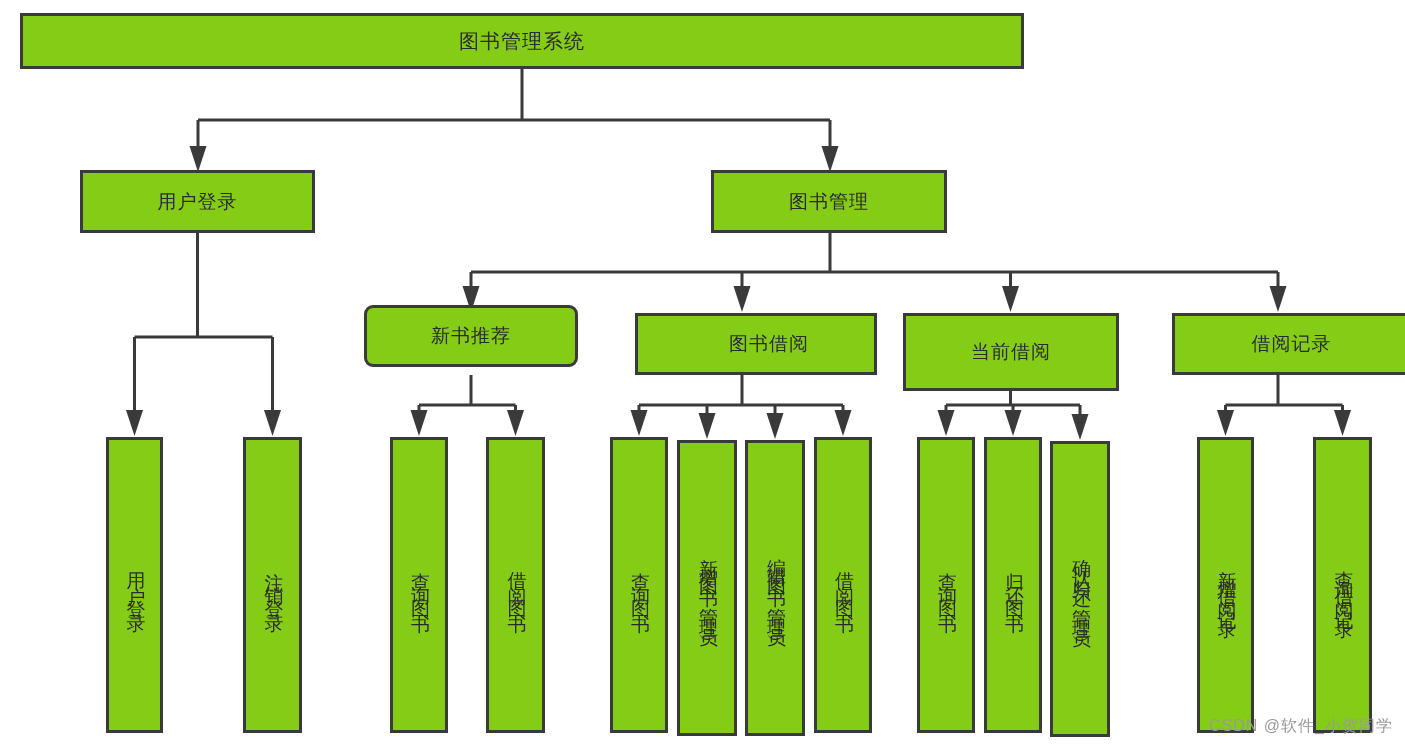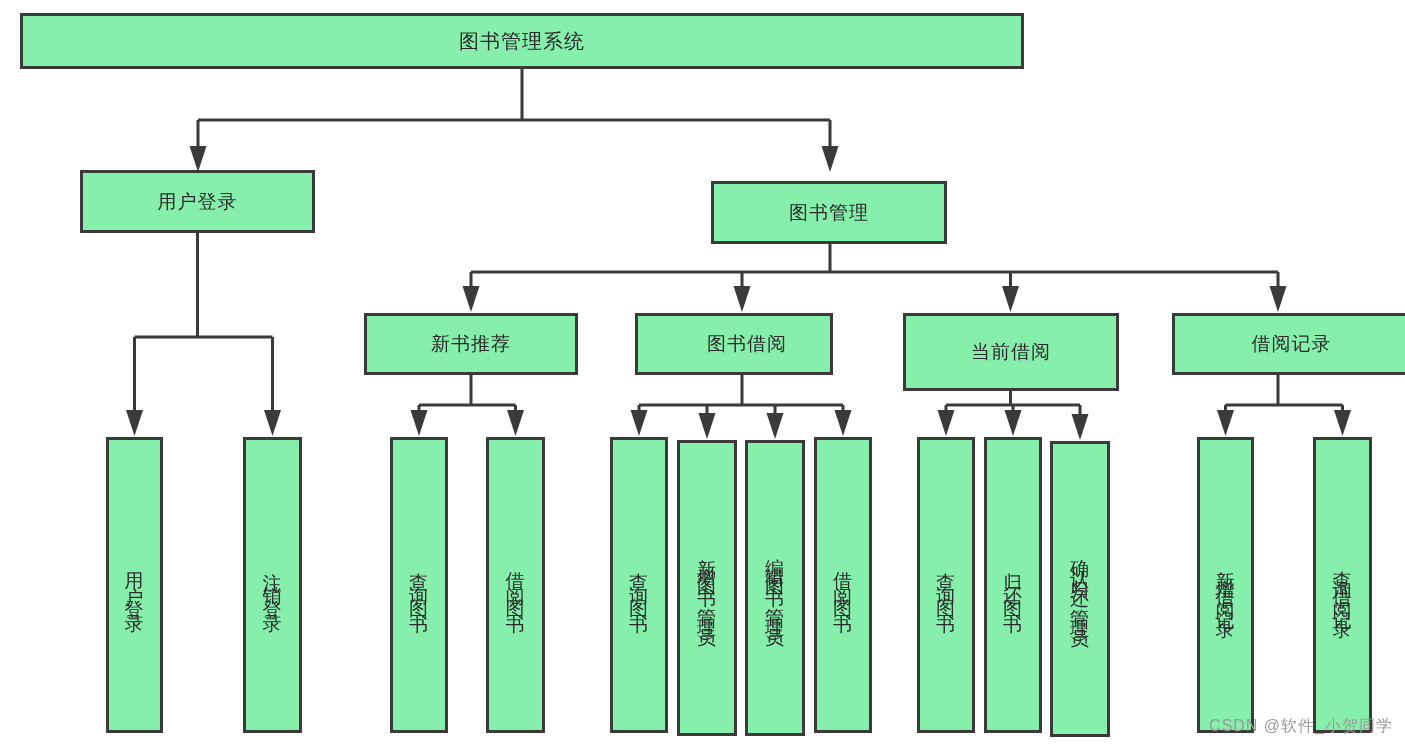--- a/index.html
+++ b/index.html
@@ -14,13 +14,14 @@
   .box{
     position:absolute;
     box-sizing:border-box;
-    background:#86efac;
+    background:#84cc16;
     border:3px solid #3a3a3a;
     display:flex;align-items:center;justify-content:center;
     color:#2b2b2b;
     font-size:19px;
     letter-spacing:1px;
     z-index:2;
+    font-family:Liberation Mono, monospace;
   }
   .vbox{padding:6px 0;}
   .vtext{

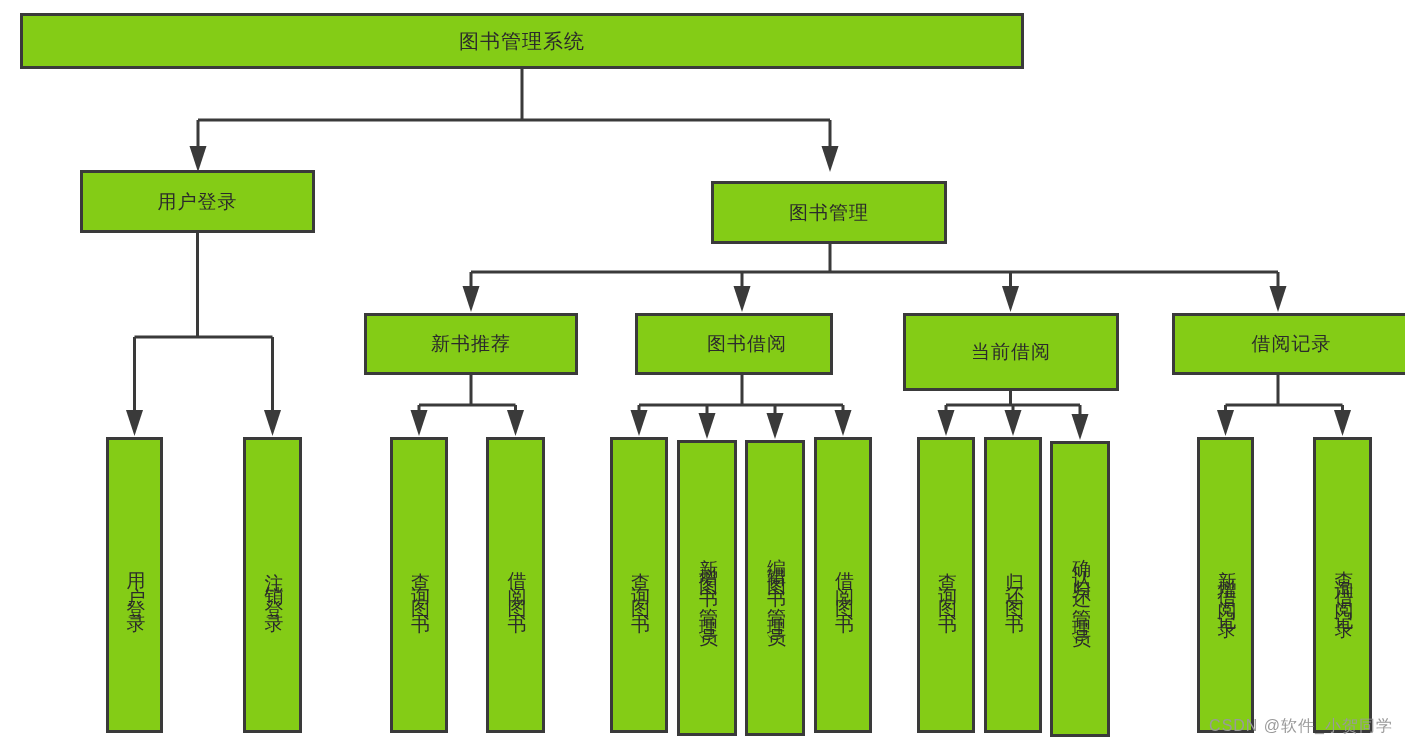--- a/index.html
+++ b/index.html
@@ -82,7 +82,7 @@
   <div class="box" style="left:20px;top:13px;width:1004px;height:56px;font-size:20px;">图书管理系统</div>
 
   <div class="box" style="left:80px;top:170px;width:235px;height:63px;">用户登录</div>
-  <div class="box" style="left:711px;top:170px;width:236px;height:63px;margin-top:11px;">图书管理</div>
+  <div class="box" style="left:711px;top:170px;width:236px;height:63px;">图书管理</div>
 
   <div class="box" style="left:364px;top:313px;width:214px;height:62px;">新书推荐</div>
   <div class="box" style="left:635px;top:313px;width:198px;height:62px;padding-left:26px;">图书借阅</div>

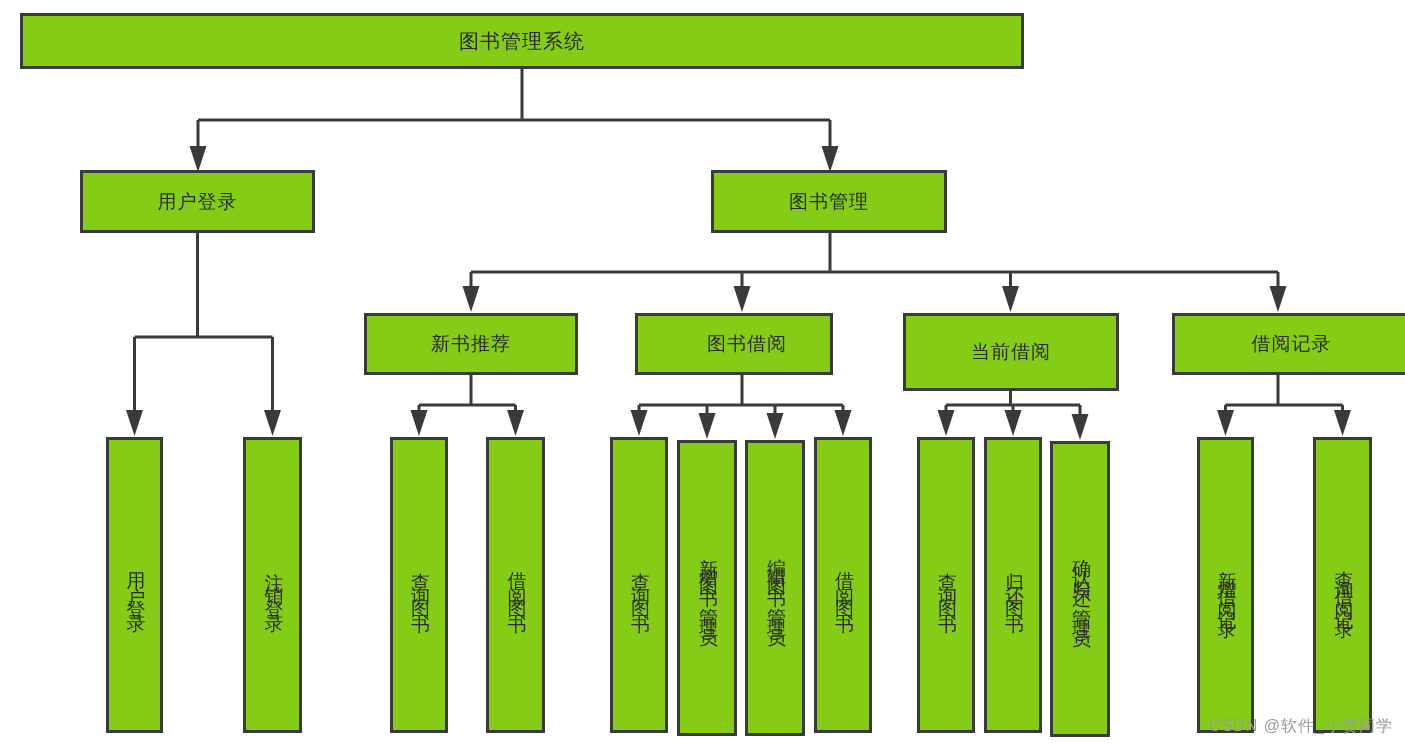--- a/index.html
+++ b/index.html
@@ -84,7 +84,7 @@
   <div class="box" style="left:80px;top:170px;width:235px;height:63px;">用户登录</div>
   <div class="box" style="left:711px;top:170px;width:236px;height:63px;">图书管理</div>
 
-  <div class="box" style="left:364px;top:313px;width:214px;height:62px;">新书推荐</div>
+  <div class="box" style="left:364px;top:305px;width:214px;height:62px;border-radius:9px;">新书推荐</div>
   <div class="box" style="left:635px;top:313px;width:198px;height:62px;padding-left:26px;">图书借阅</div>
   <div class="box" style="left:903px;top:313px;width:216px;height:78px;">当前借阅</div>
   <div class="box" style="left:1172px;top:313px;width:239px;height:62px;">借阅记录</div>

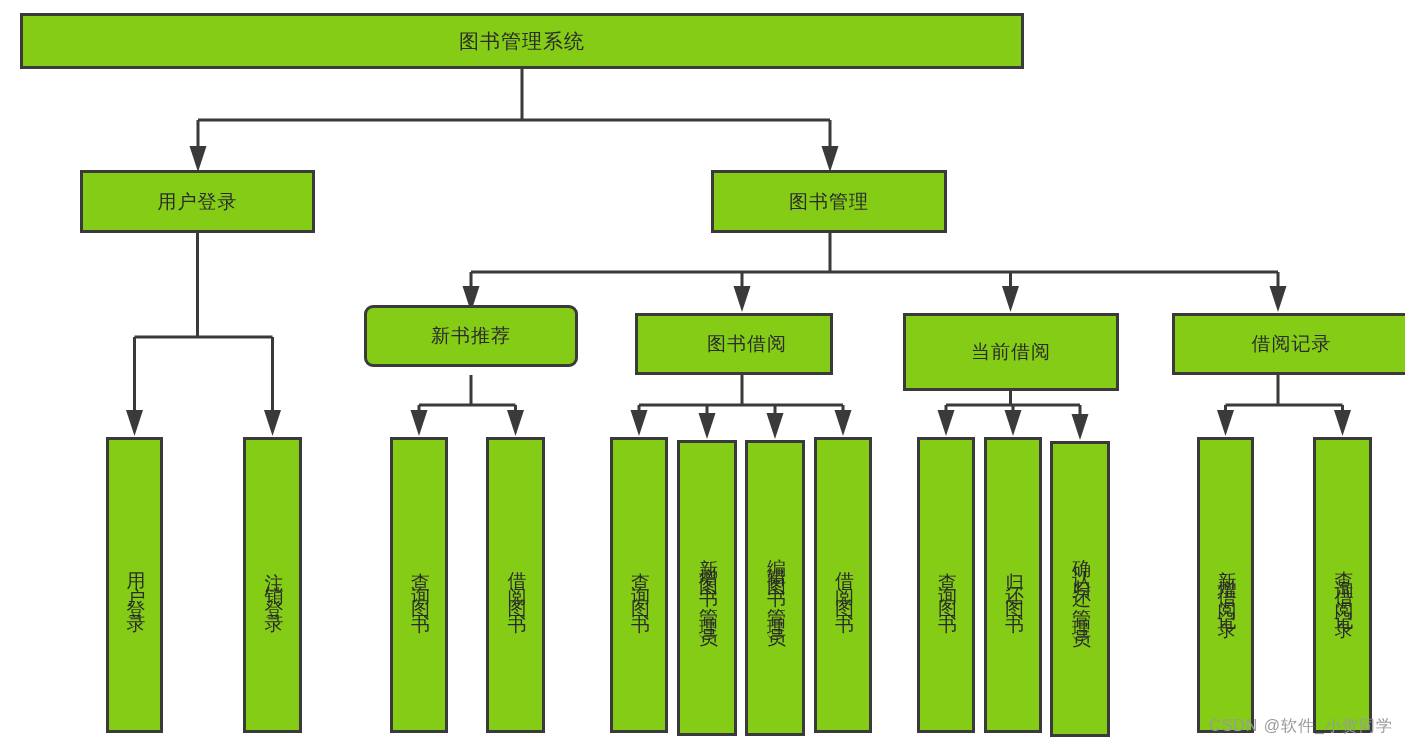--- a/index.html
+++ b/index.html
@@ -85,7 +85,7 @@
   <div class="box" style="left:711px;top:170px;width:236px;height:63px;">图书管理</div>
 
   <div class="box" style="left:364px;top:305px;width:214px;height:62px;border-radius:9px;">新书推荐</div>
-  <div class="box" style="left:635px;top:313px;width:198px;height:62px;padding-left:26px;">图书借阅</div>
+  <div class="box" style="left:635px;top:313px;width:242px;height:62px;padding-left:26px;">图书借阅</div>
   <div class="box" style="left:903px;top:313px;width:216px;height:78px;">当前借阅</div>
   <div class="box" style="left:1172px;top:313px;width:239px;height:62px;">借阅记录</div>
 

